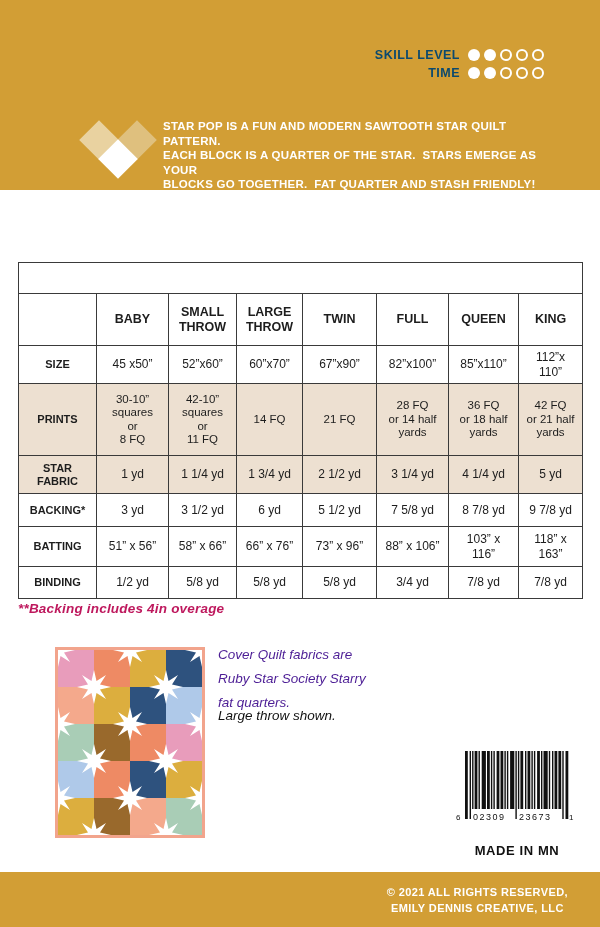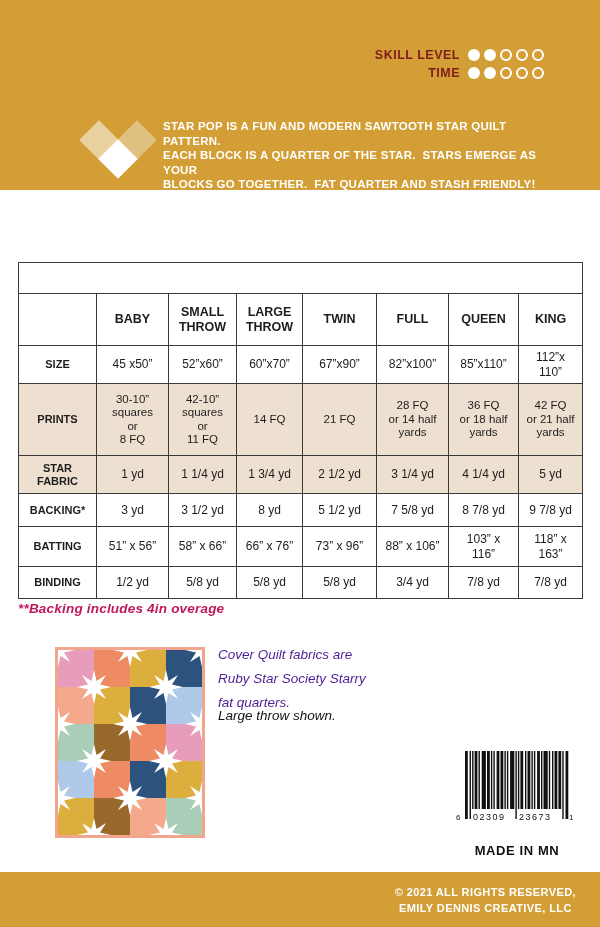--- a/index.html
+++ b/index.html
@@ -10,7 +10,7 @@
   .top-band{position:absolute;left:0;top:0;width:600px;height:190px;background:#D29E35}
   .meta{position:absolute;top:48px;right:56px;display:flex;flex-direction:column;gap:4px;align-items:flex-end}
   .meta-row{display:flex;align-items:center;gap:8px;justify-content:flex-end}
-  .meta-label{color:#7f1d1d;font-weight:bold;font-size:12.5px;letter-spacing:.5px}
+  .meta-label{color:#0c4a6e;font-weight:bold;font-size:12.5px;letter-spacing:.5px}
   .dots{display:flex;gap:4px;align-items:center}
   .dot{width:12px;height:12px;border-radius:50%}
   .dot.filled{background:#fff}

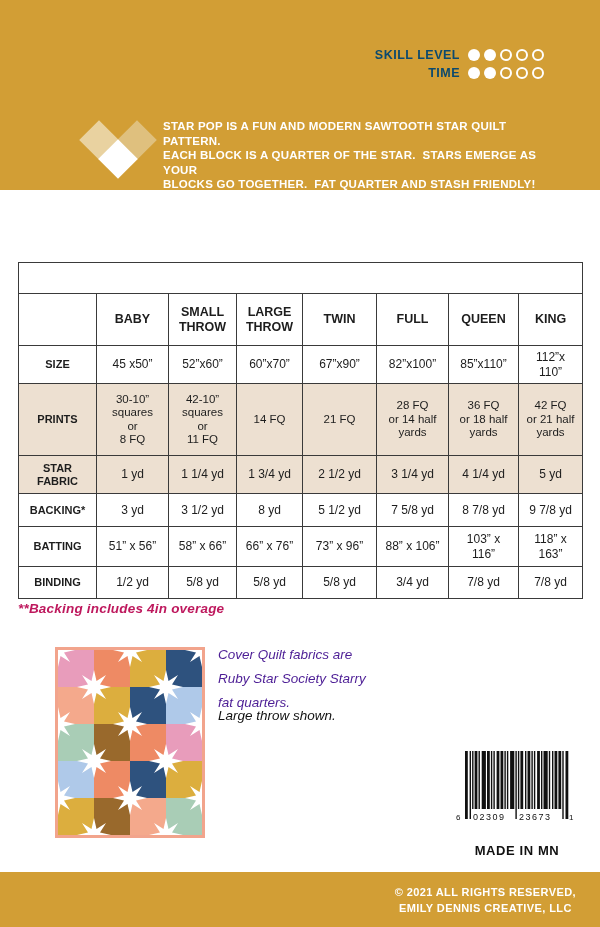--- a/index.html
+++ b/index.html
@@ -173,7 +173,7 @@
           <th class="row-label">BACKING*</th>
           <td class="val">3 yd</td>
           <td class="val">3 1/2 yd</td>
-          <td class="val">8 yd</td>
+          <td class="val">6 yd</td>
           <td class="val">5 1/2 yd</td>
           <td class="val">7 5/8 yd</td>
           <td class="val">8 7/8 yd</td>

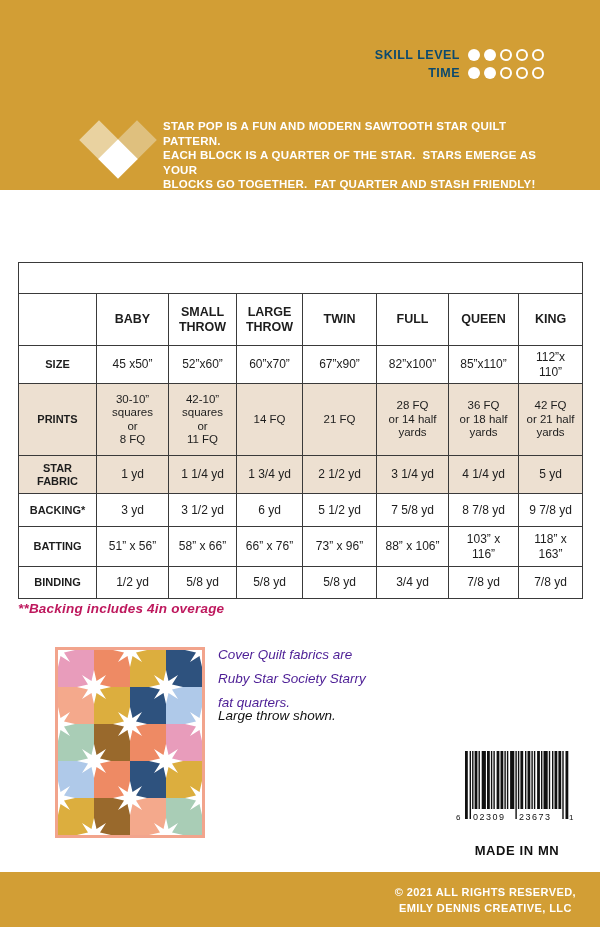--- a/index.html
+++ b/index.html
@@ -57,7 +57,7 @@
   
   .footer{position:absolute;left:0;top:872px;width:600px;height:55px;background:#D29E35;
           display:flex;justify-content:flex-end;align-items:center}
-  .footer-inner{margin-right:24px;text-align:center;color:#fff;font-weight:bold;font-size:11px;line-height:16px;letter-spacing:.4px}
+  .footer-inner{margin-right:32px;text-align:center;color:#fff;font-weight:bold;font-size:11px;line-height:16px;letter-spacing:.4px}
 </style>
 </head>
 <body>

